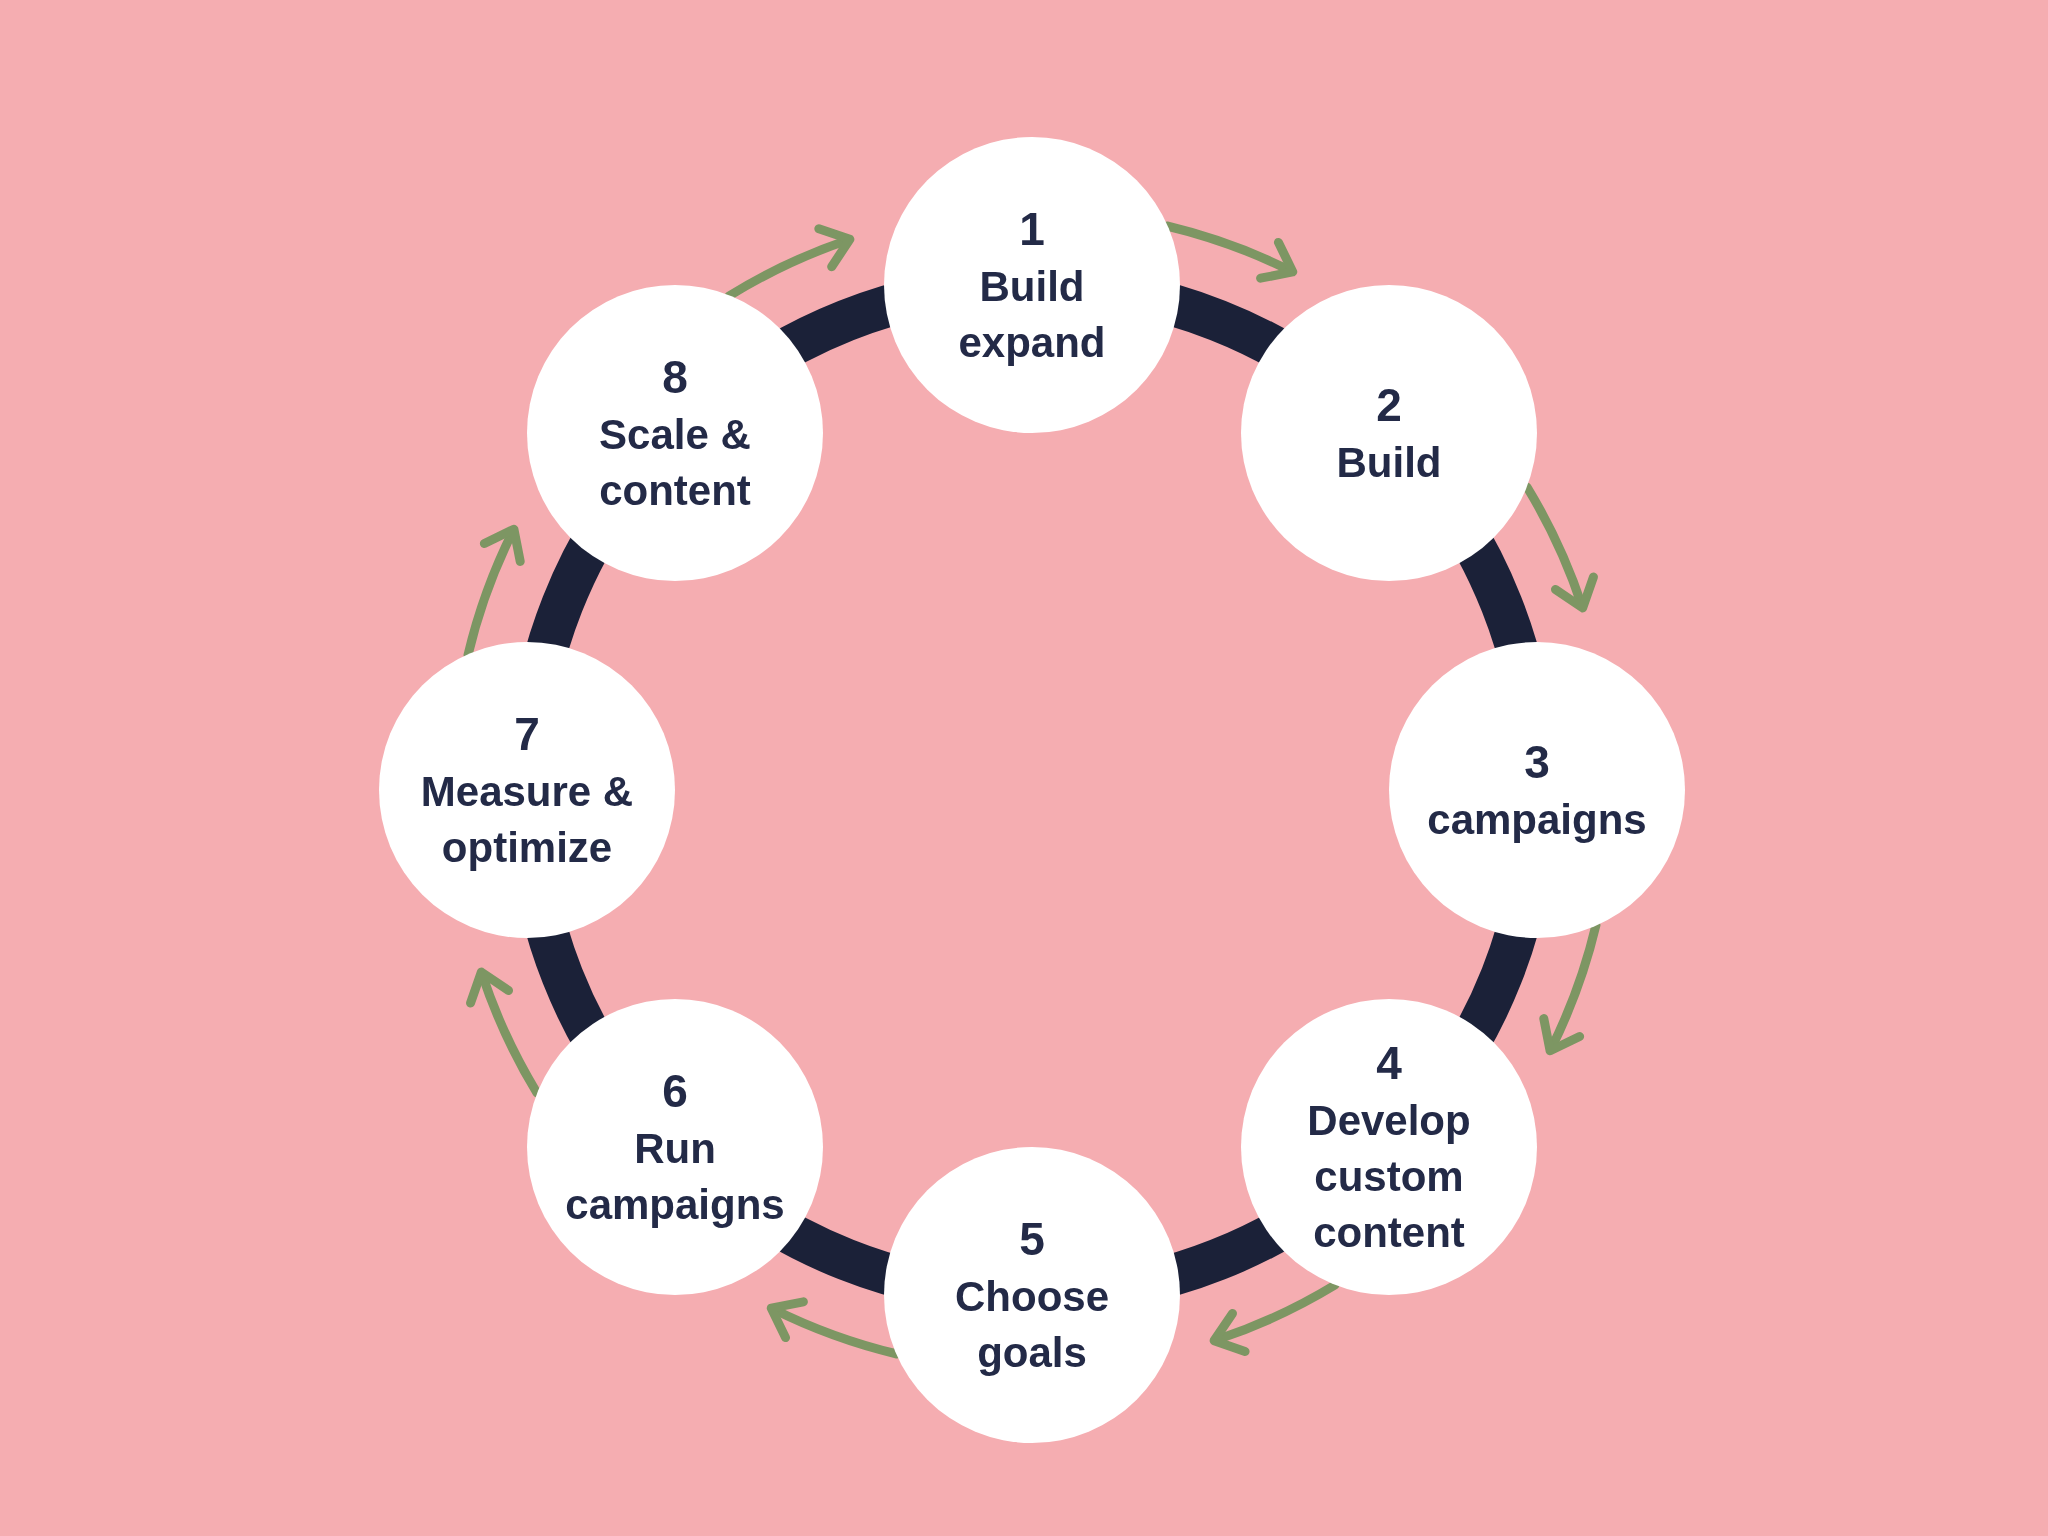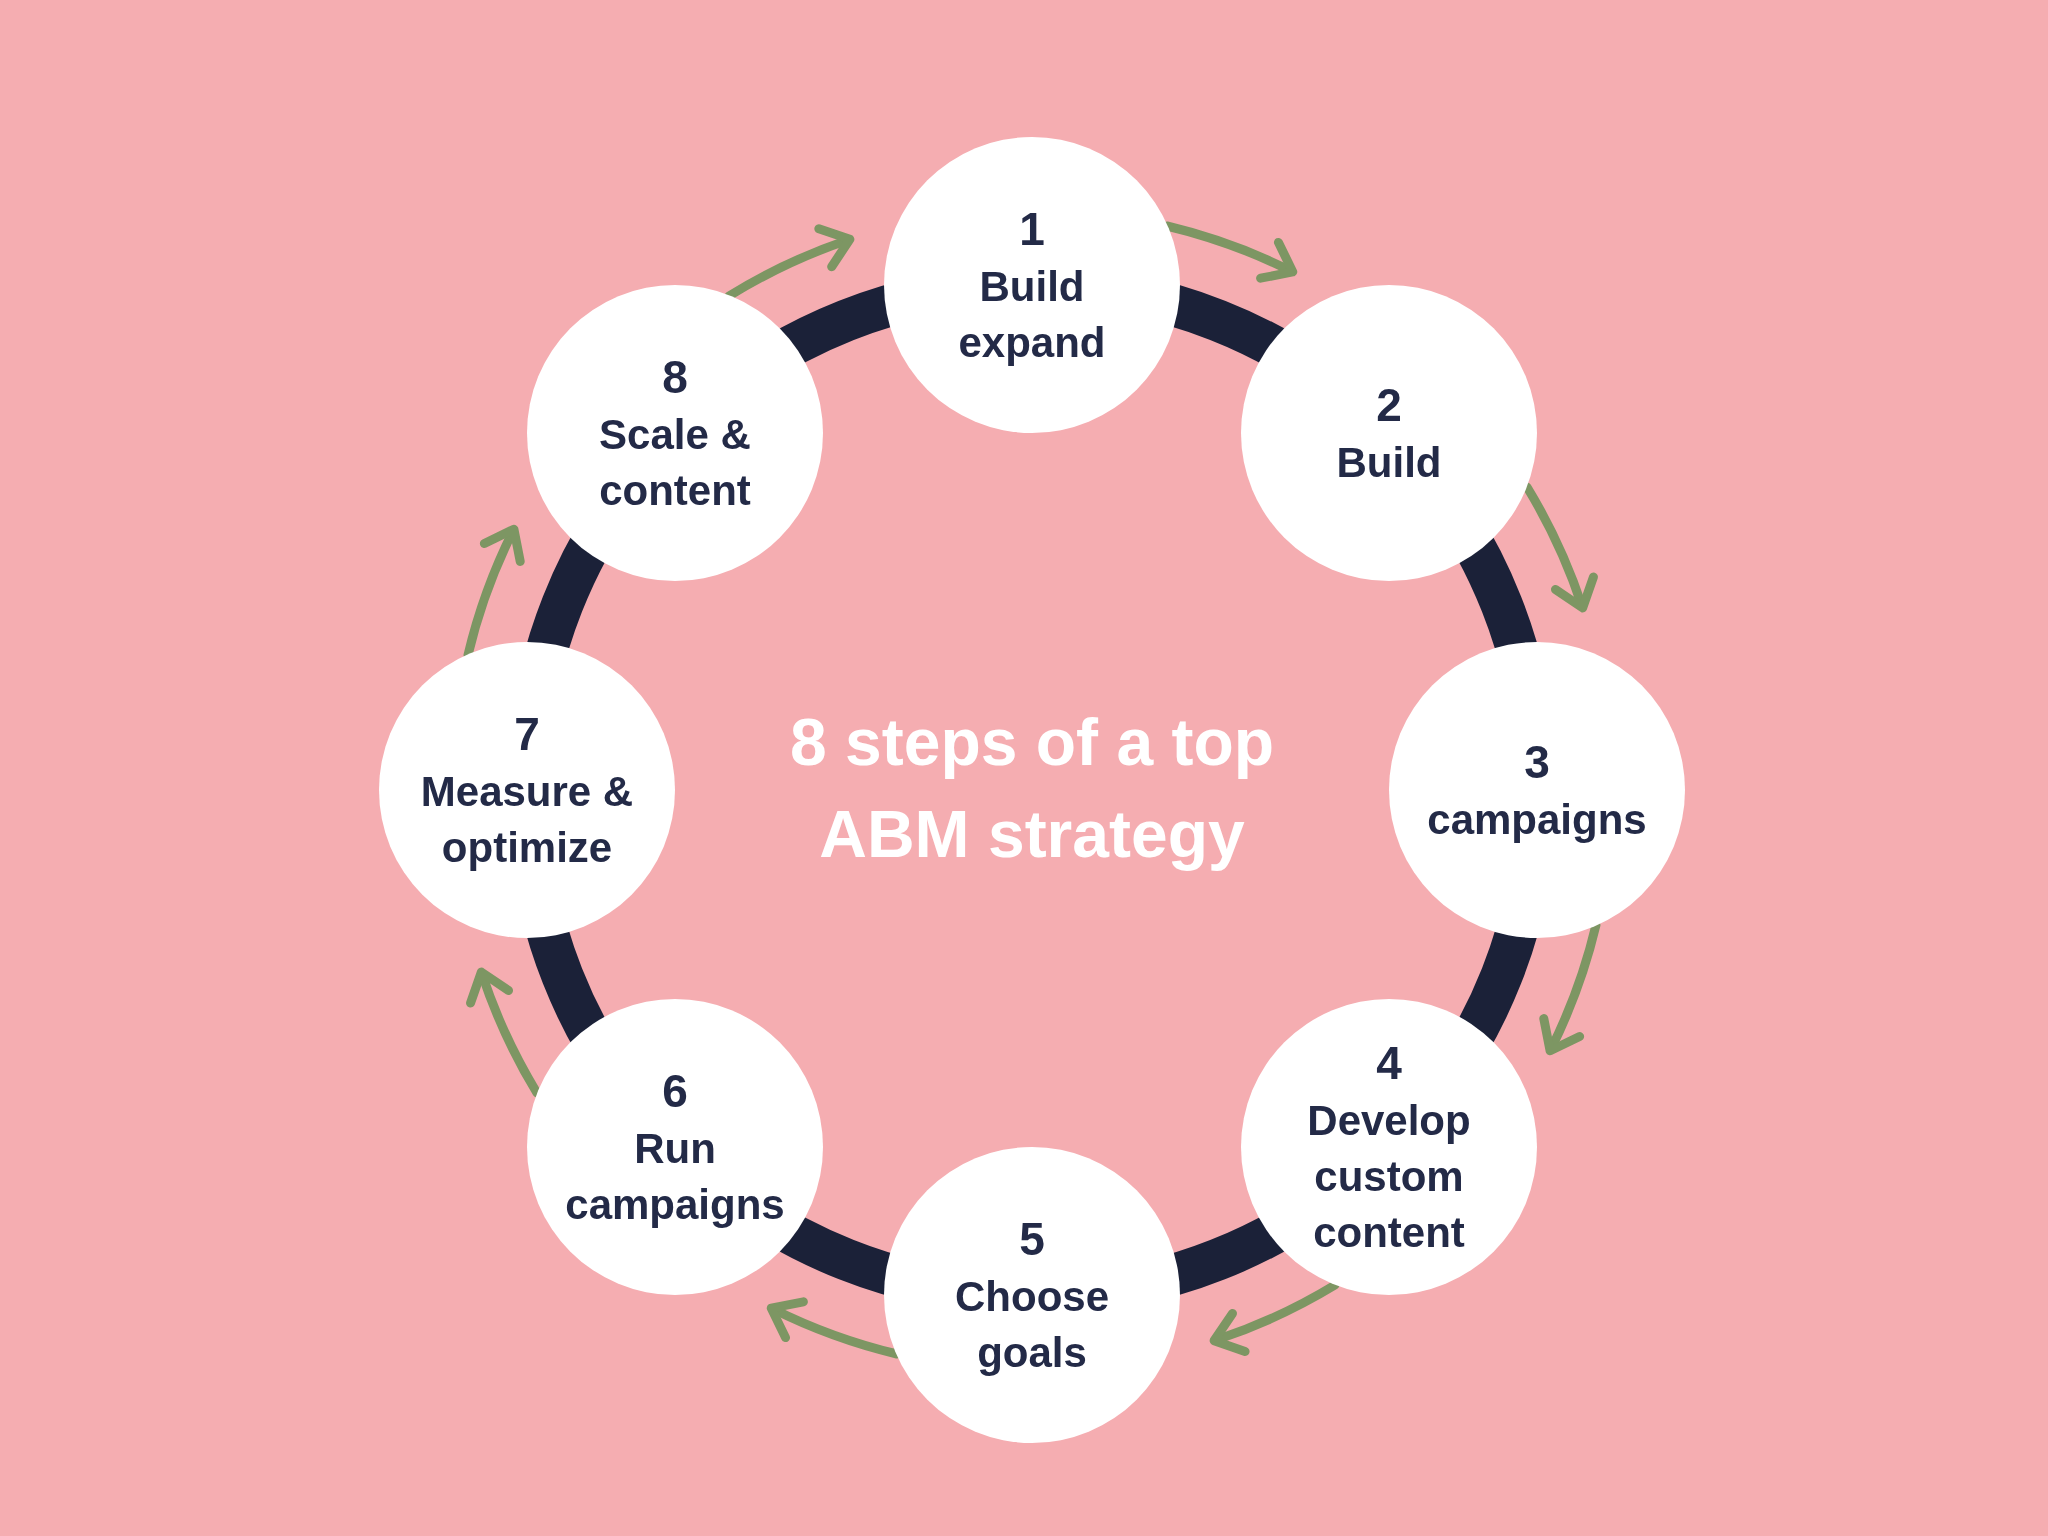--- a/index.html
+++ b/index.html
@@ -111,10 +111,6 @@
     <path class="flow-arrow" d="M 468 655 A 580 580 0 0 1 513 531" marker-end="url(#arrowhead)"></path>
   </svg>
 
-  <div class="title">
-    <div>8 steps of a top</div>
-    <div>ABM strategy</div>
-  </div>
 
   <div class="step step-1">
     <div class="num">1</div>

